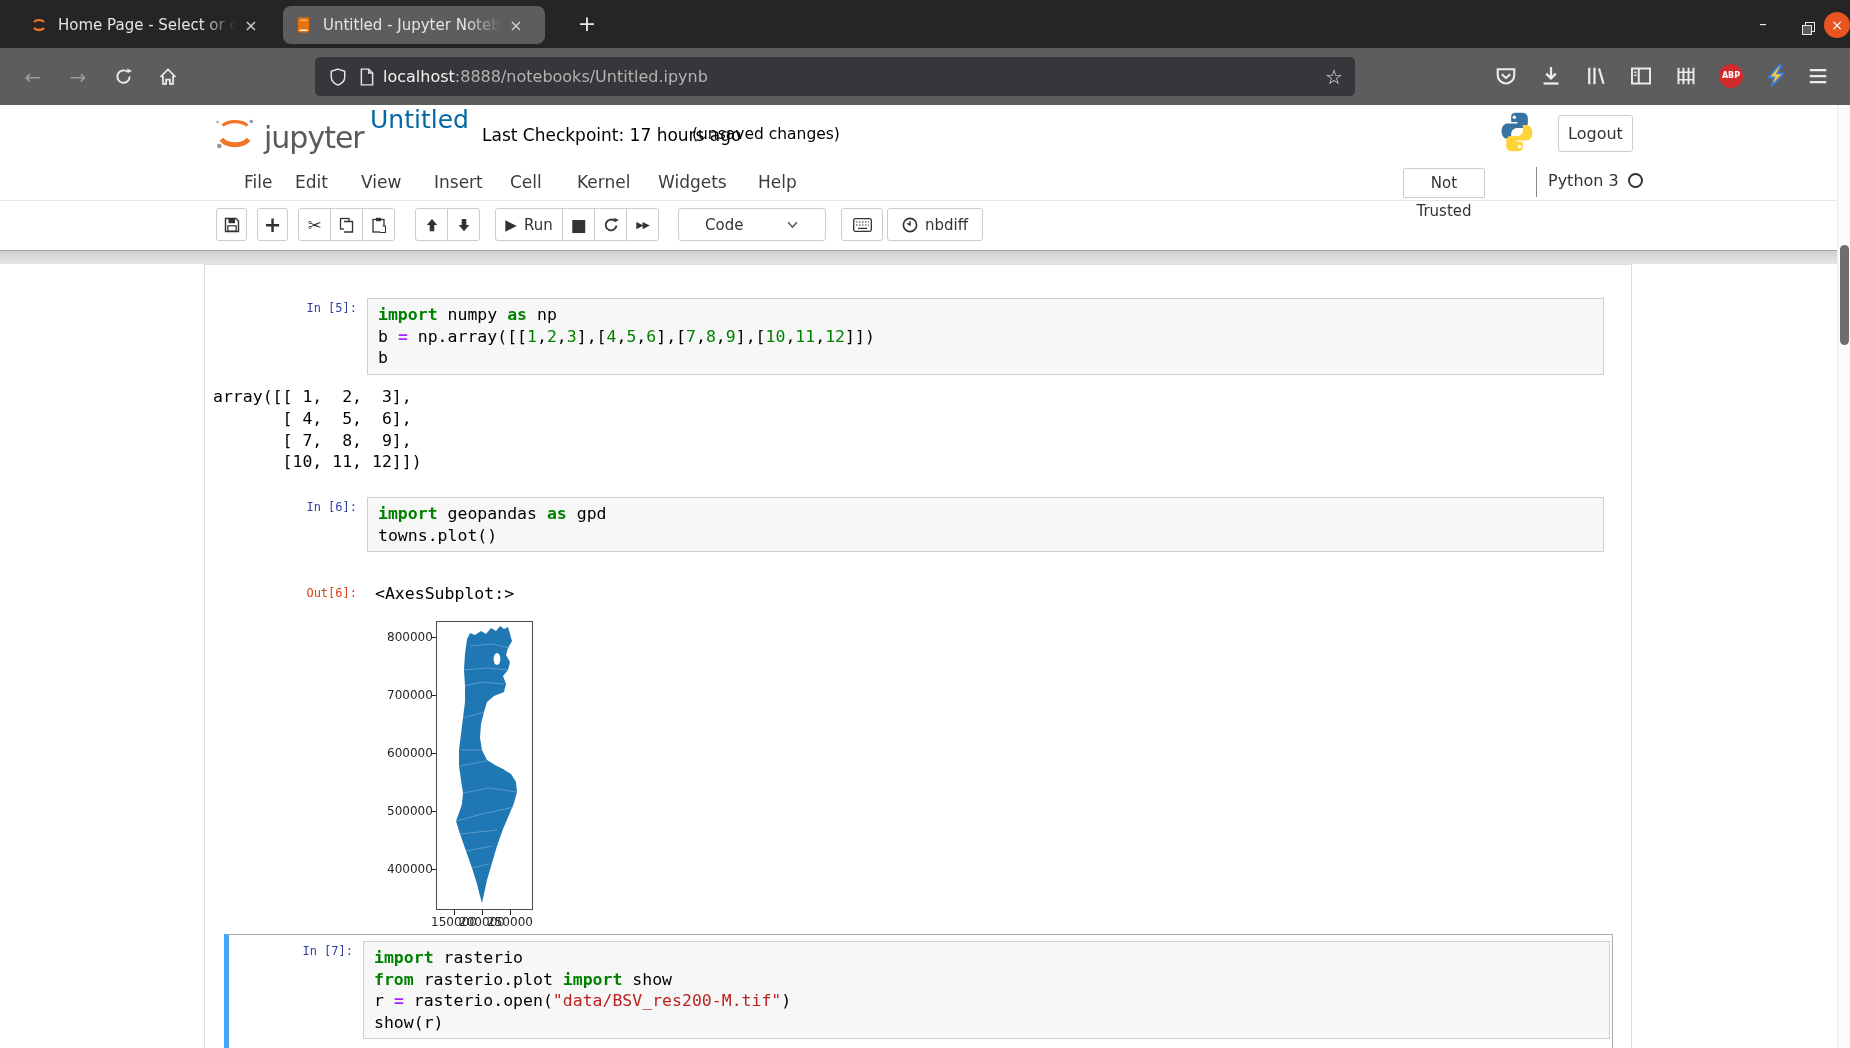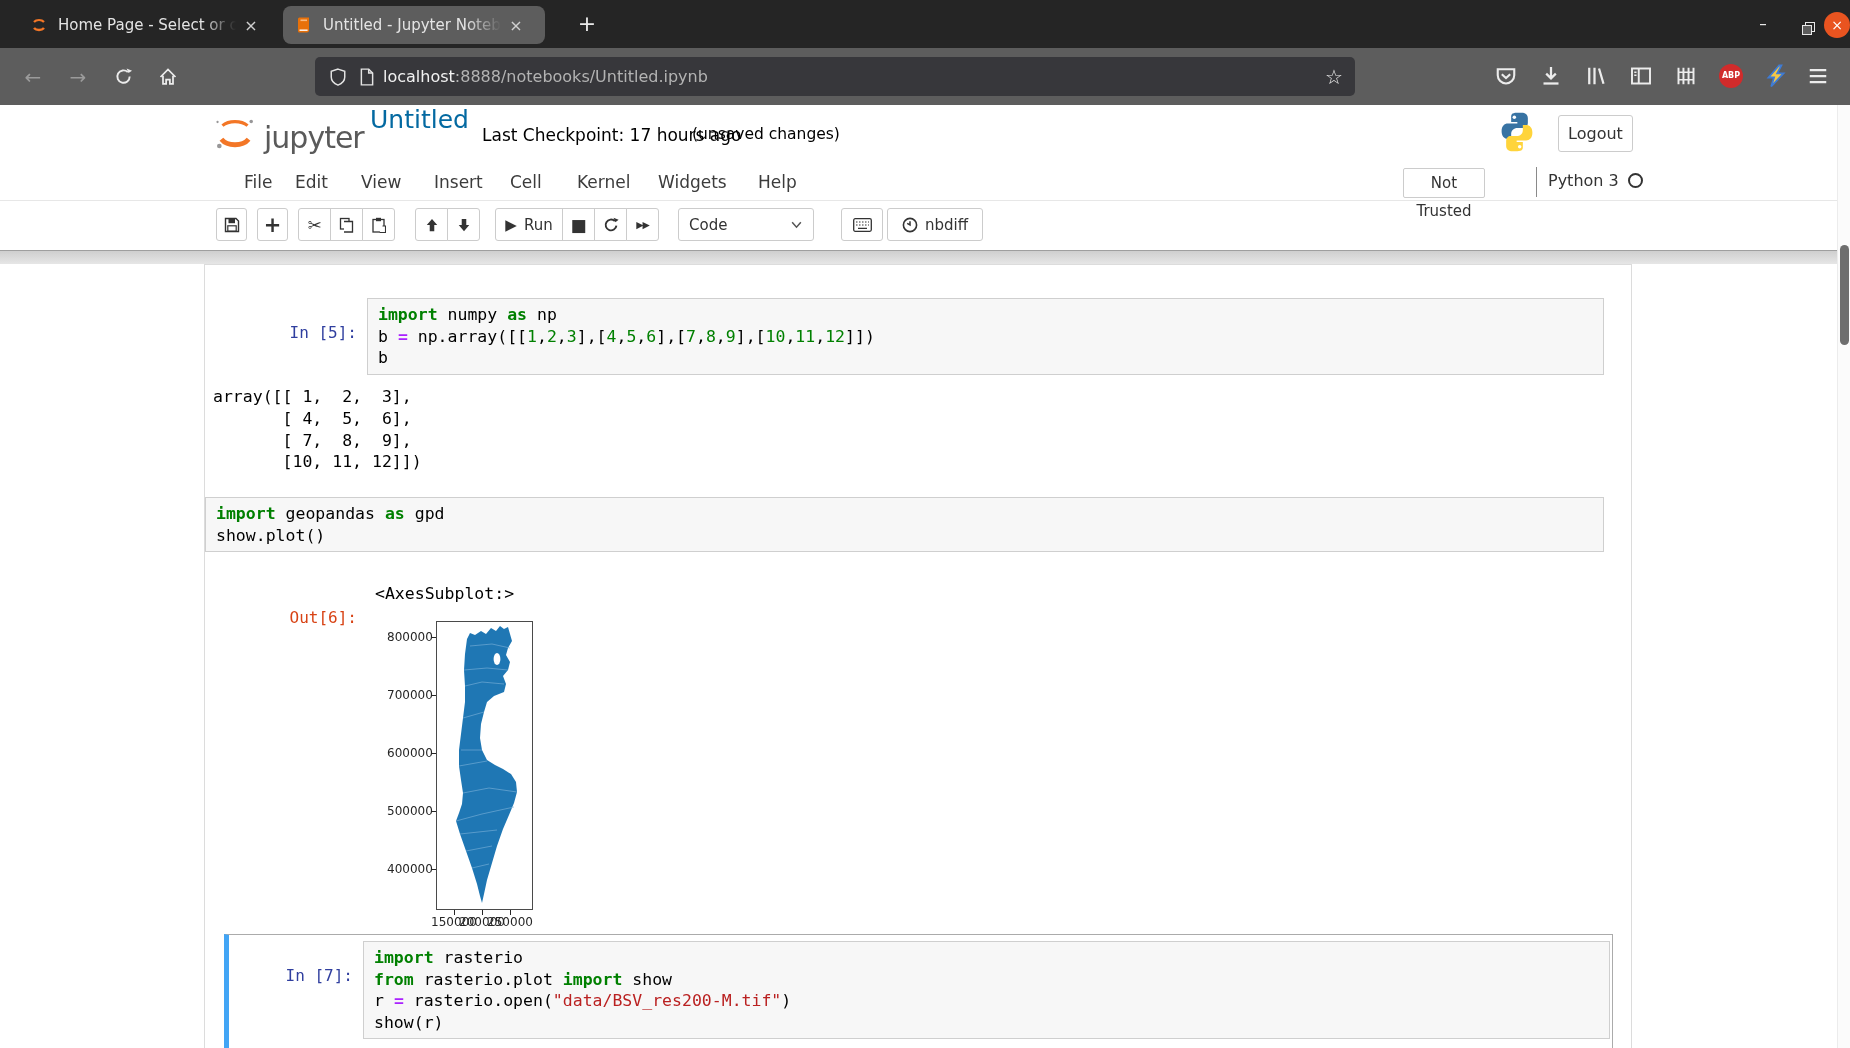--- a/index.html
+++ b/index.html
@@ -59,8 +59,8 @@
   .tgroup .tbtn:first-child { border-radius:3px 0 0 3px; margin-left:0; }
   .tgroup .tbtn:last-child { border-radius:0 3px 3px 0; }
   .glyph { font-size:15px; color:#333; }
-  #cell-type-select { position:absolute; left:678px; top:0; width:136px; height:33px; border:1px solid #ccc; border-radius:3px;
-                      background:#fff; font-size:15px; color:#333; display:flex; align-items:center; padding:0 10px; }
+  #cell-type-select { position:absolute; left:678px; top:0; width:148px; height:33px; border:1px solid #ccc; border-radius:3px;
+                      background:#fff; font-size:15px; color:#333; display:flex; align-items:center; padding:0 26px; }
   #cell-type-select .chev { margin-left:auto; }
 
   #header-divider { position:absolute; left:0; top:145px; width:1850px; height:14px;

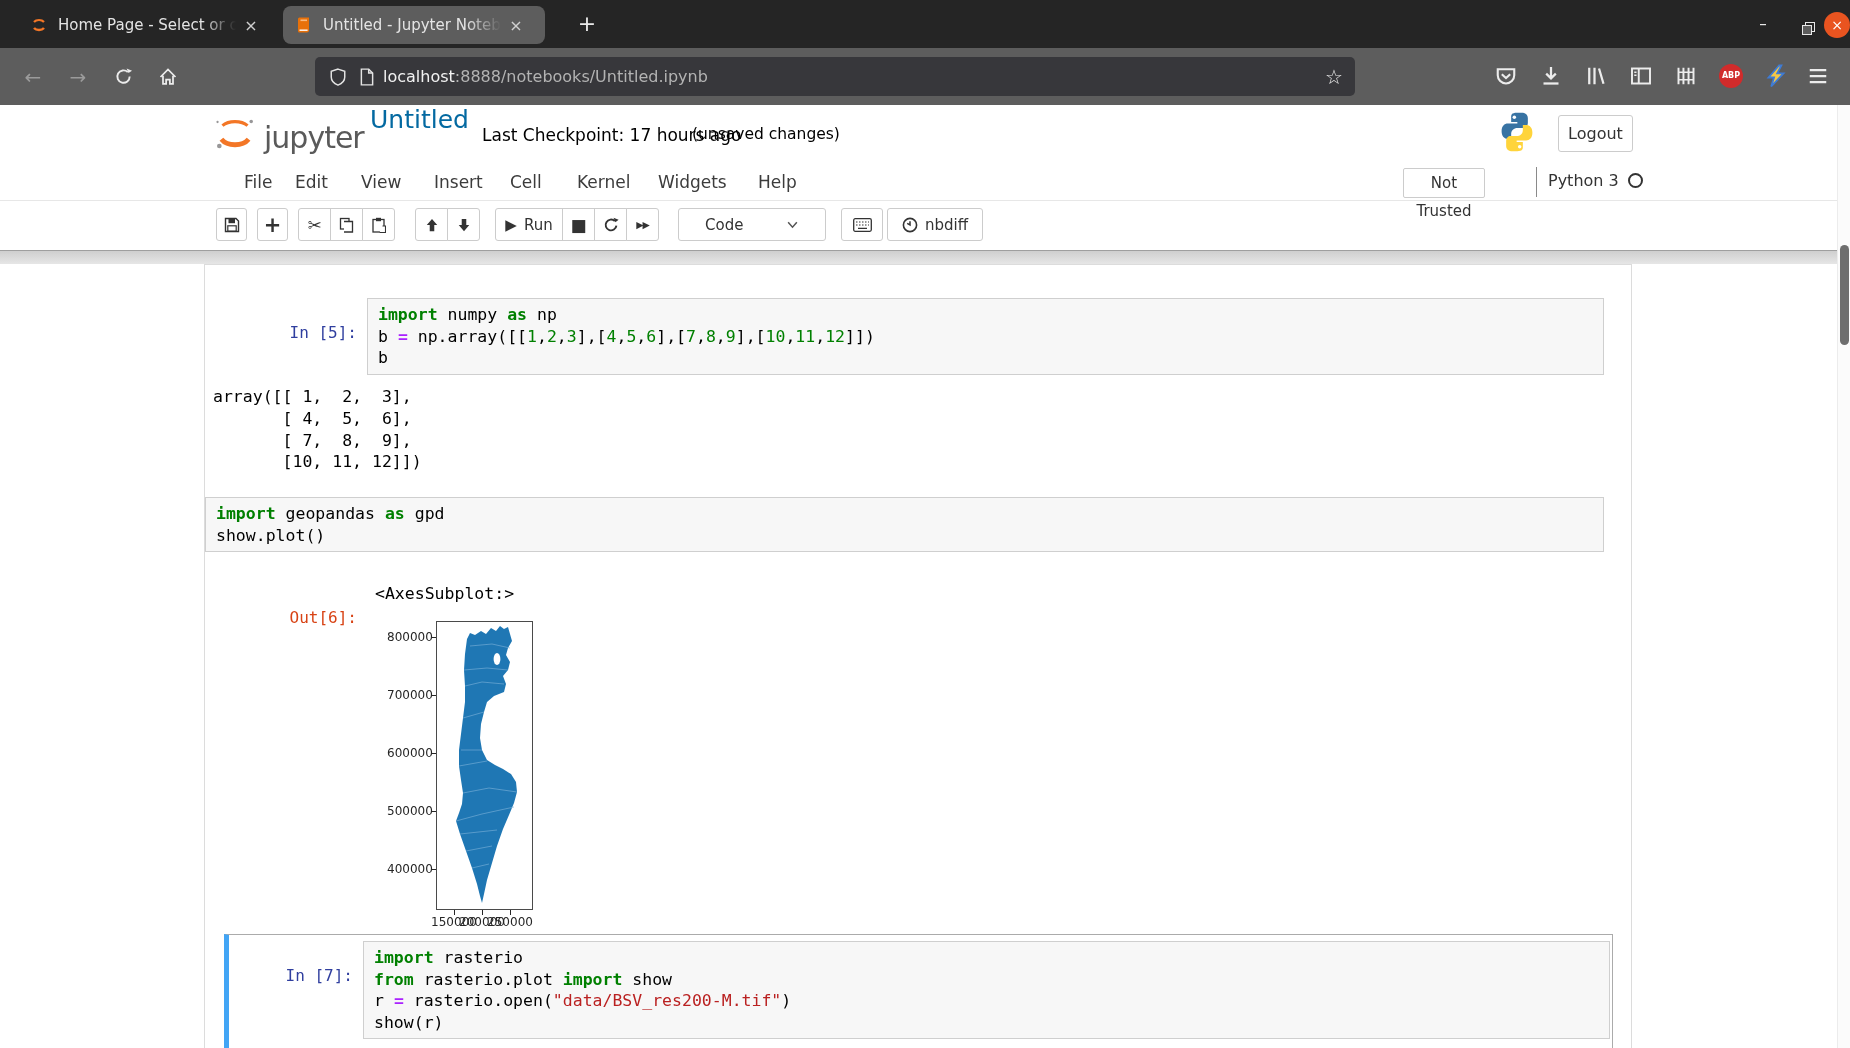--- a/index.html
+++ b/index.html
@@ -71,7 +71,7 @@
 
   .cell-row { position:absolute; left:0; width:1426px; display:flex; }
   .prompt-col { width:162px; text-align:right; padding-right:10px;
-                font-family:"DejaVu Sans Mono", monospace; font-size:16px; line-height:21.5px;margin-top:24px; }
+                font-family:"DejaVu Sans Mono", monospace; font-size:12px; line-height:21.5px; }
   .in-prompt  { color:#303F9F; }
   .out-prompt { color:#D84315; }
   .input-box { flex:1; margin-right:27px; background:#f7f7f7; border:1px solid #cfcfcf;

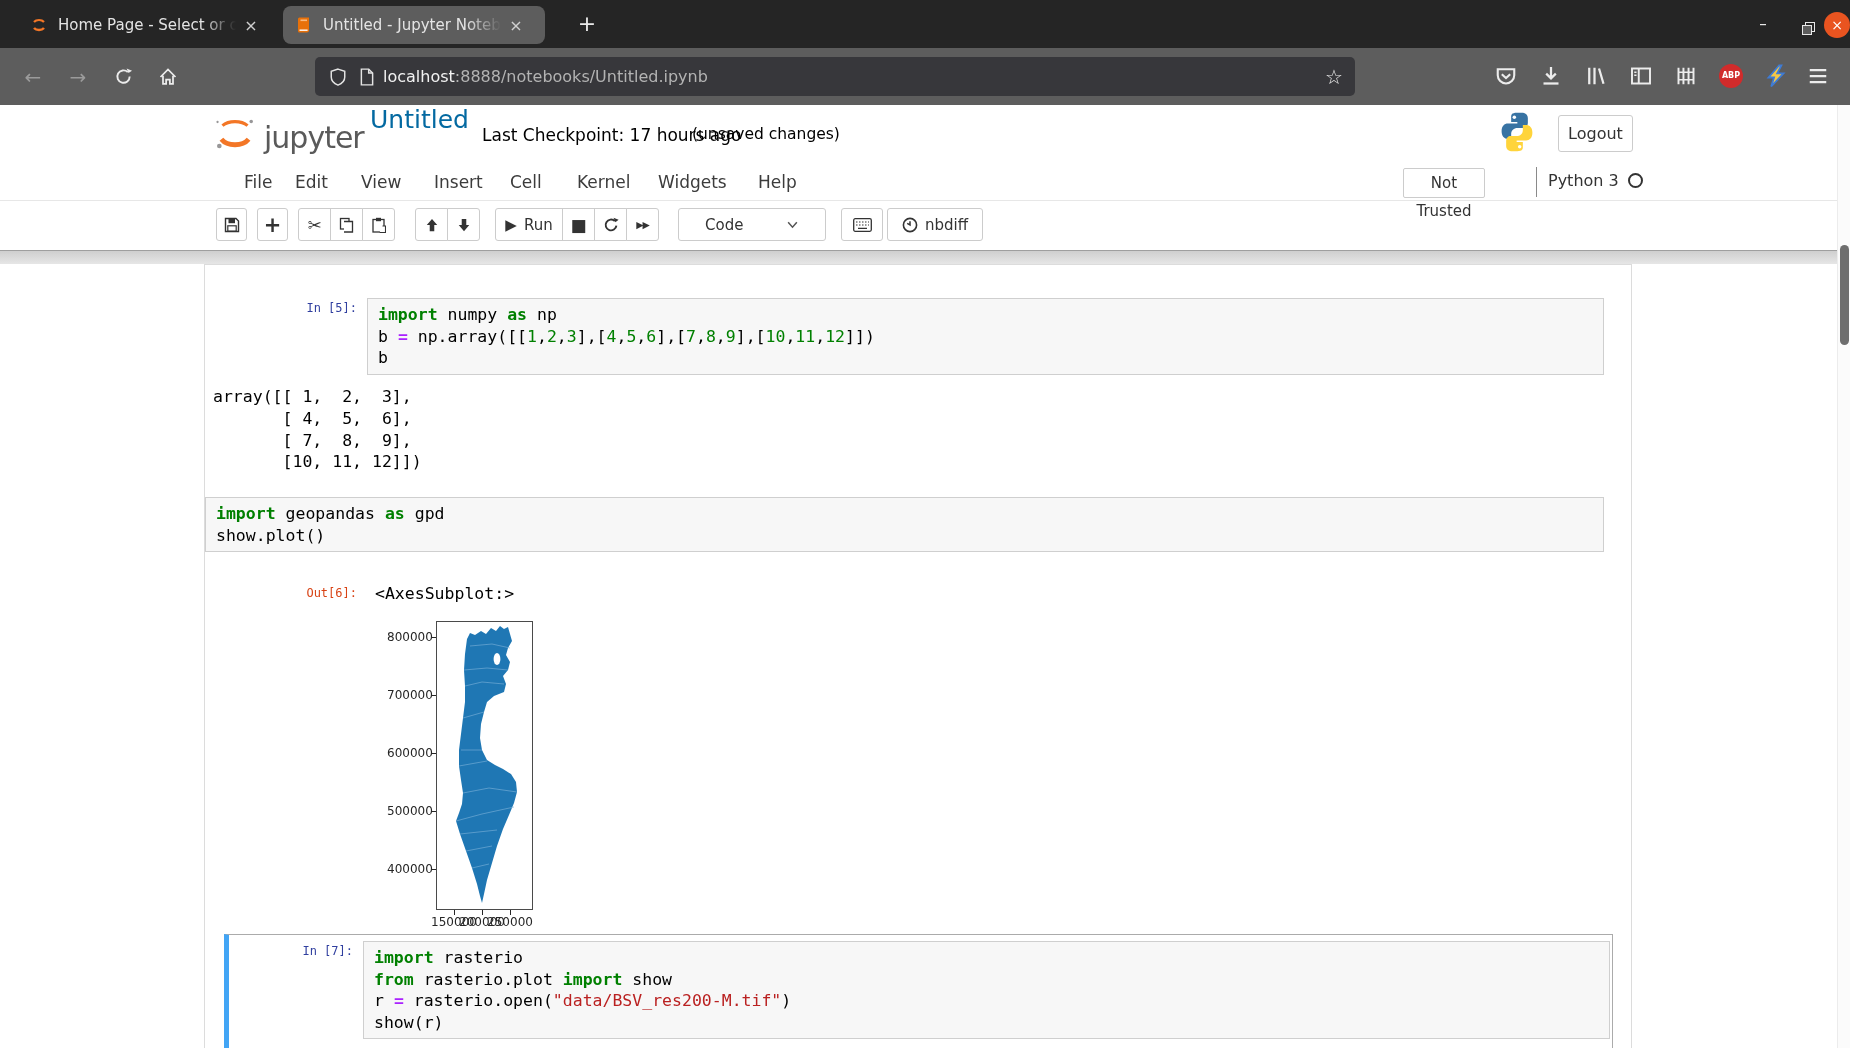--- a/index.html
+++ b/index.html
@@ -343,6 +343,7 @@
     </div>
 
     <div class="cell-row" style="top:232px">
+      <div class="prompt-col in-prompt">In [6]:</div>
       <div class="input-box">
           <div><span class="tok-kw">import</span><span class="tok-tx"> geopandas </span><span class="tok-kw">as</span><span class="tok-tx"> gpd</span></div>
           <div><span class="tok-tx">show.plot()</span></div>

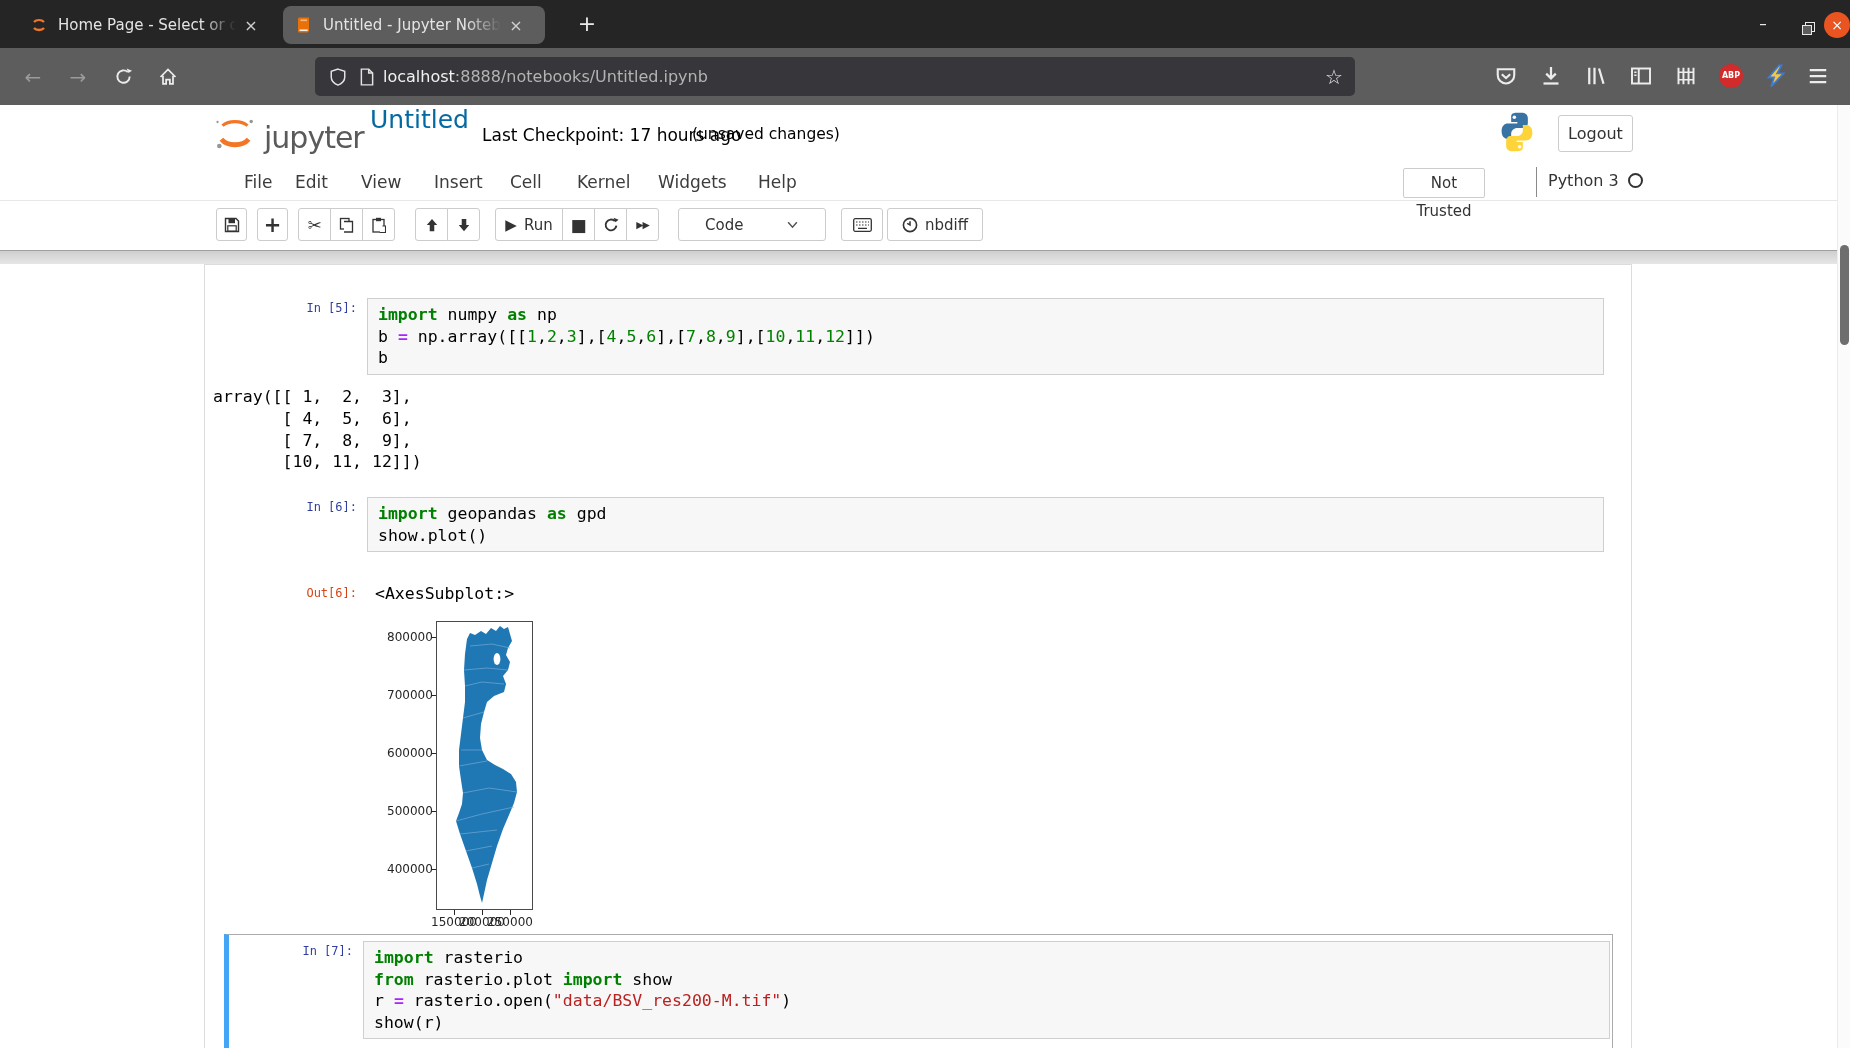--- a/index.html
+++ b/index.html
@@ -346,7 +346,7 @@
       <div class="prompt-col in-prompt">In [6]:</div>
       <div class="input-box">
           <div><span class="tok-kw">import</span><span class="tok-tx"> geopandas </span><span class="tok-kw">as</span><span class="tok-tx"> gpd</span></div>
-          <div><span class="tok-tx">show.plot()</span></div>
+          <div><span class="tok-tx">towns.plot()</span></div>
         </div>
     </div>
 

